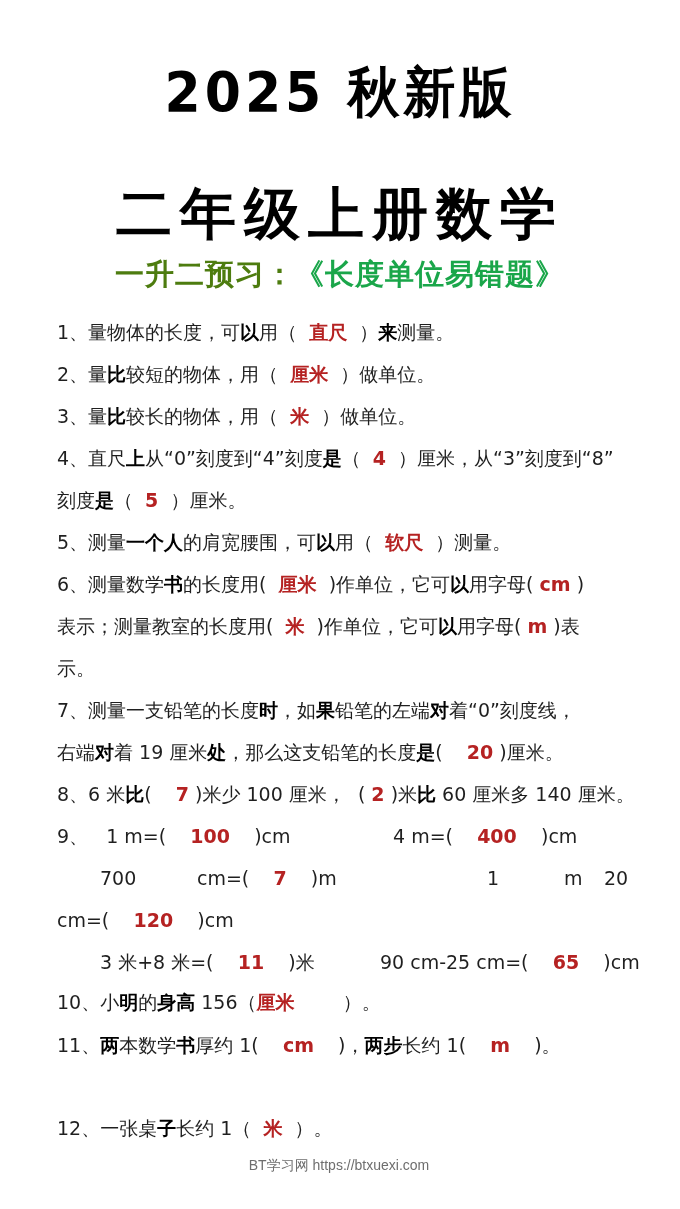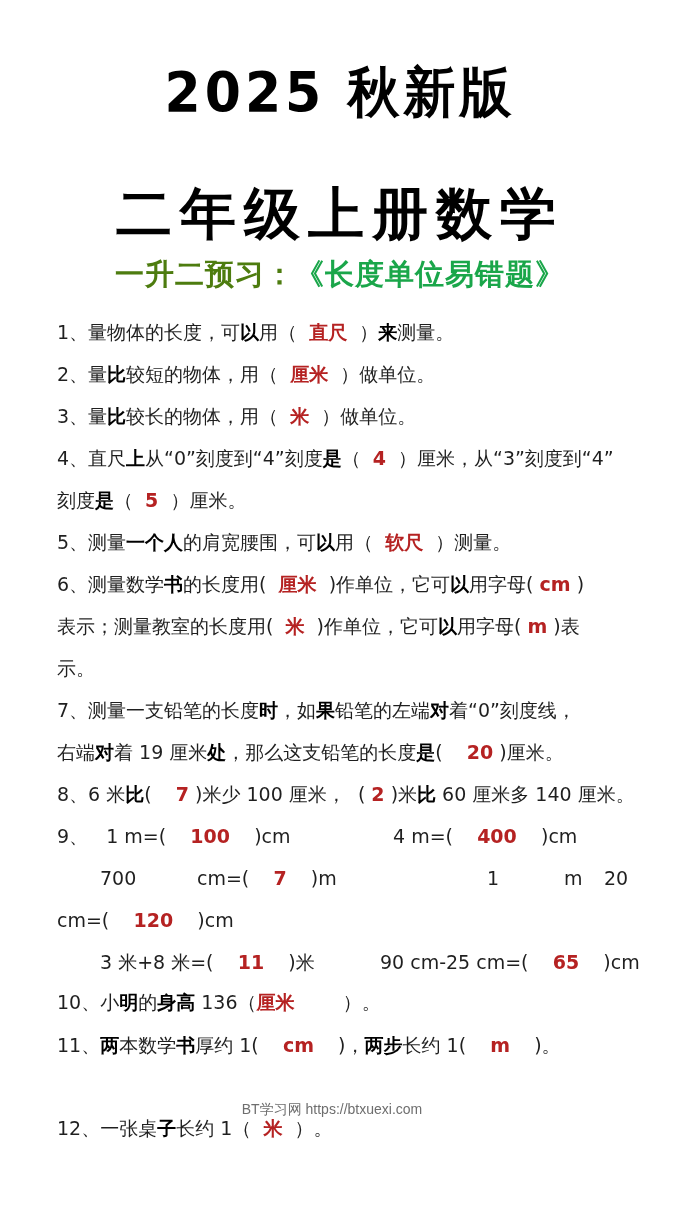--- a/index.html
+++ b/index.html
@@ -45,7 +45,7 @@
 
 <div class="line" style="top:403px"><span>3、量</span><span class="b">比</span><span>较长的物体，用（  </span><span class="ans">米</span><span>  ）做单位。</span></div>
 
-<div class="line" style="top:445px"><span>4、直尺</span><span class="b">上</span><span>从“0”刻度到“4”刻度</span><span class="b">是</span><span>（  </span><span class="ans">4</span><span>  ）厘米，从“3”刻度到“4”</span></div>
+<div class="line" style="top:445px"><span>4、直尺</span><span class="b">上</span><span>从“0”刻度到“4”刻度</span><span class="b">是</span><span>（  </span><span class="ans">4</span><span>  ）厘米，从“3”刻度到“8”</span></div>
 <div class="line" style="top:487px"><span>刻度</span><span class="b">是</span><span>（  </span><span class="ans">5</span><span>  ）厘米。</span></div>
 
 <div class="line" style="top:529px"><span>5、测量</span><span class="b">一个人</span><span>的肩宽腰围，可</span><span class="b">以</span><span>用（  </span><span class="ans">软尺</span><span>  ）测量。</span></div>

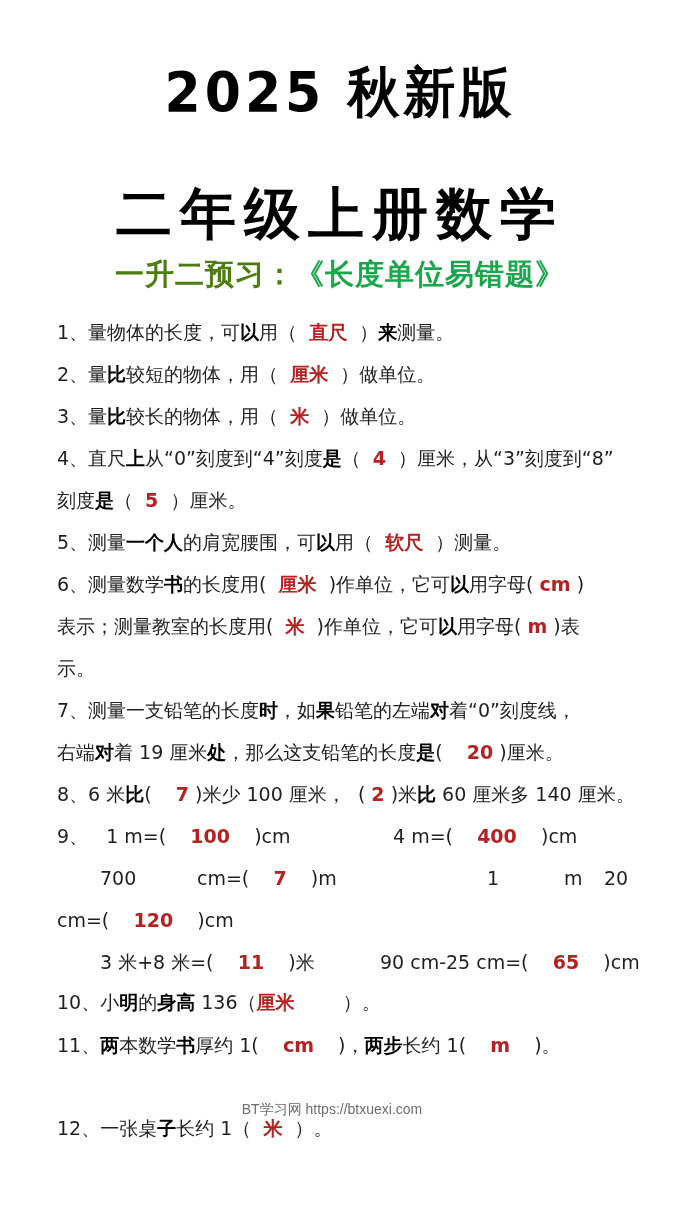--- a/index.html
+++ b/index.html
@@ -70,7 +70,7 @@
 <div class="line" style="top:949px; left:100px"><span>3 米+8 米=(    </span><span class="ans">11</span><span>    )米</span></div>
 <div class="line" style="top:949px; left:380px"><span>90 cm-25 cm=(    </span><span class="ans">65</span><span>    )cm</span></div>
 
-<div class="line" style="top:989px"><span>10、小</span><span class="b">明</span><span>的</span><span class="b">身高</span><span> 136（</span><span class="ans">厘米</span><span>        ）。</span></div>
+<div class="line" style="top:989px"><span>10、小</span><span class="b">明</span><span>的</span><span class="b">身高</span><span> 156（</span><span class="ans">厘米</span><span>        ）。</span></div>
 
 <div class="line" style="top:1032px"><span>11、</span><span class="b">两</span><span>本数学</span><span class="b">书</span><span>厚约 1(    </span><span class="ans">cm</span><span>    )，</span><span class="b">两步</span><span>长约 1(    </span><span class="ans">m</span><span>    )。</span></div>
 

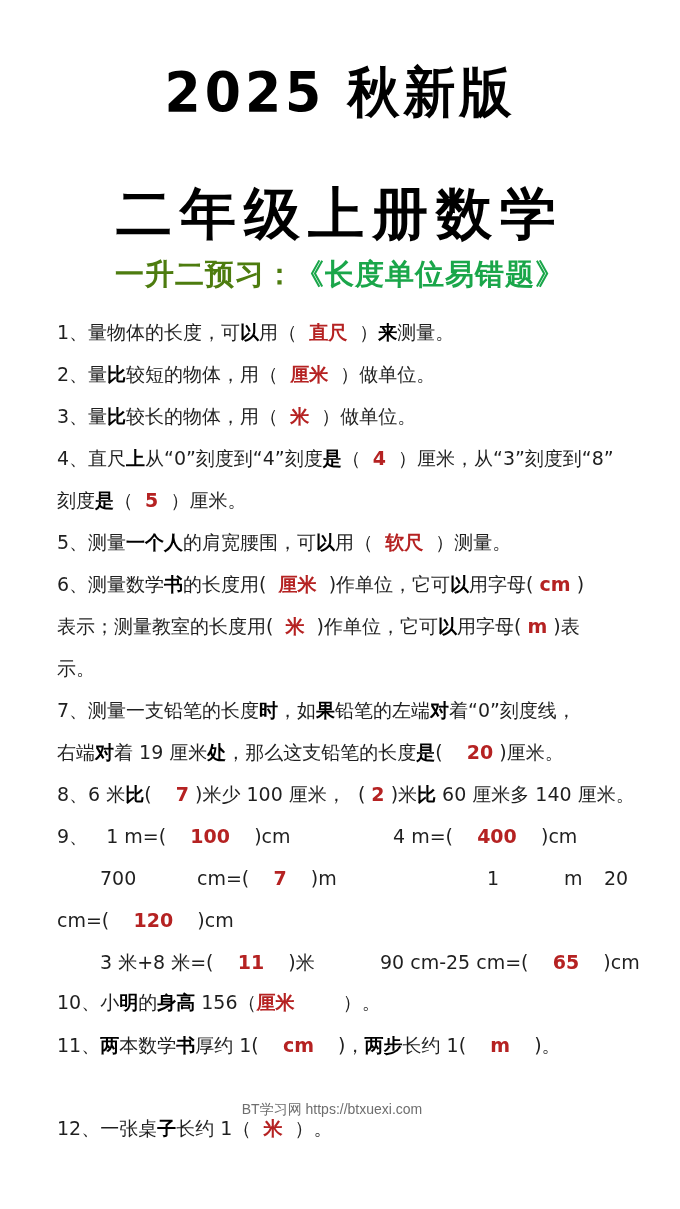--- a/index.html
+++ b/index.html
@@ -28,8 +28,8 @@
   .b { font-weight: bold; color: #000; }
   .ans { color: #b52222; font-weight: bold; }
   .footer {
-    position: absolute; top: 1101px; left: 0; width: 664px; text-align: center;
-    font-size: 14px; color: #6e6e6e; font-family: "Liberation Sans", sans-serif;
+    position: absolute; top: 1157px; left: 0; width: 664px; text-align: center;
+    font-size: 14px; color: #6e6e6e; font-family: "Liberation Sans", sans-serif; padding-left: 7px;
   }
 </style>
 </head>

